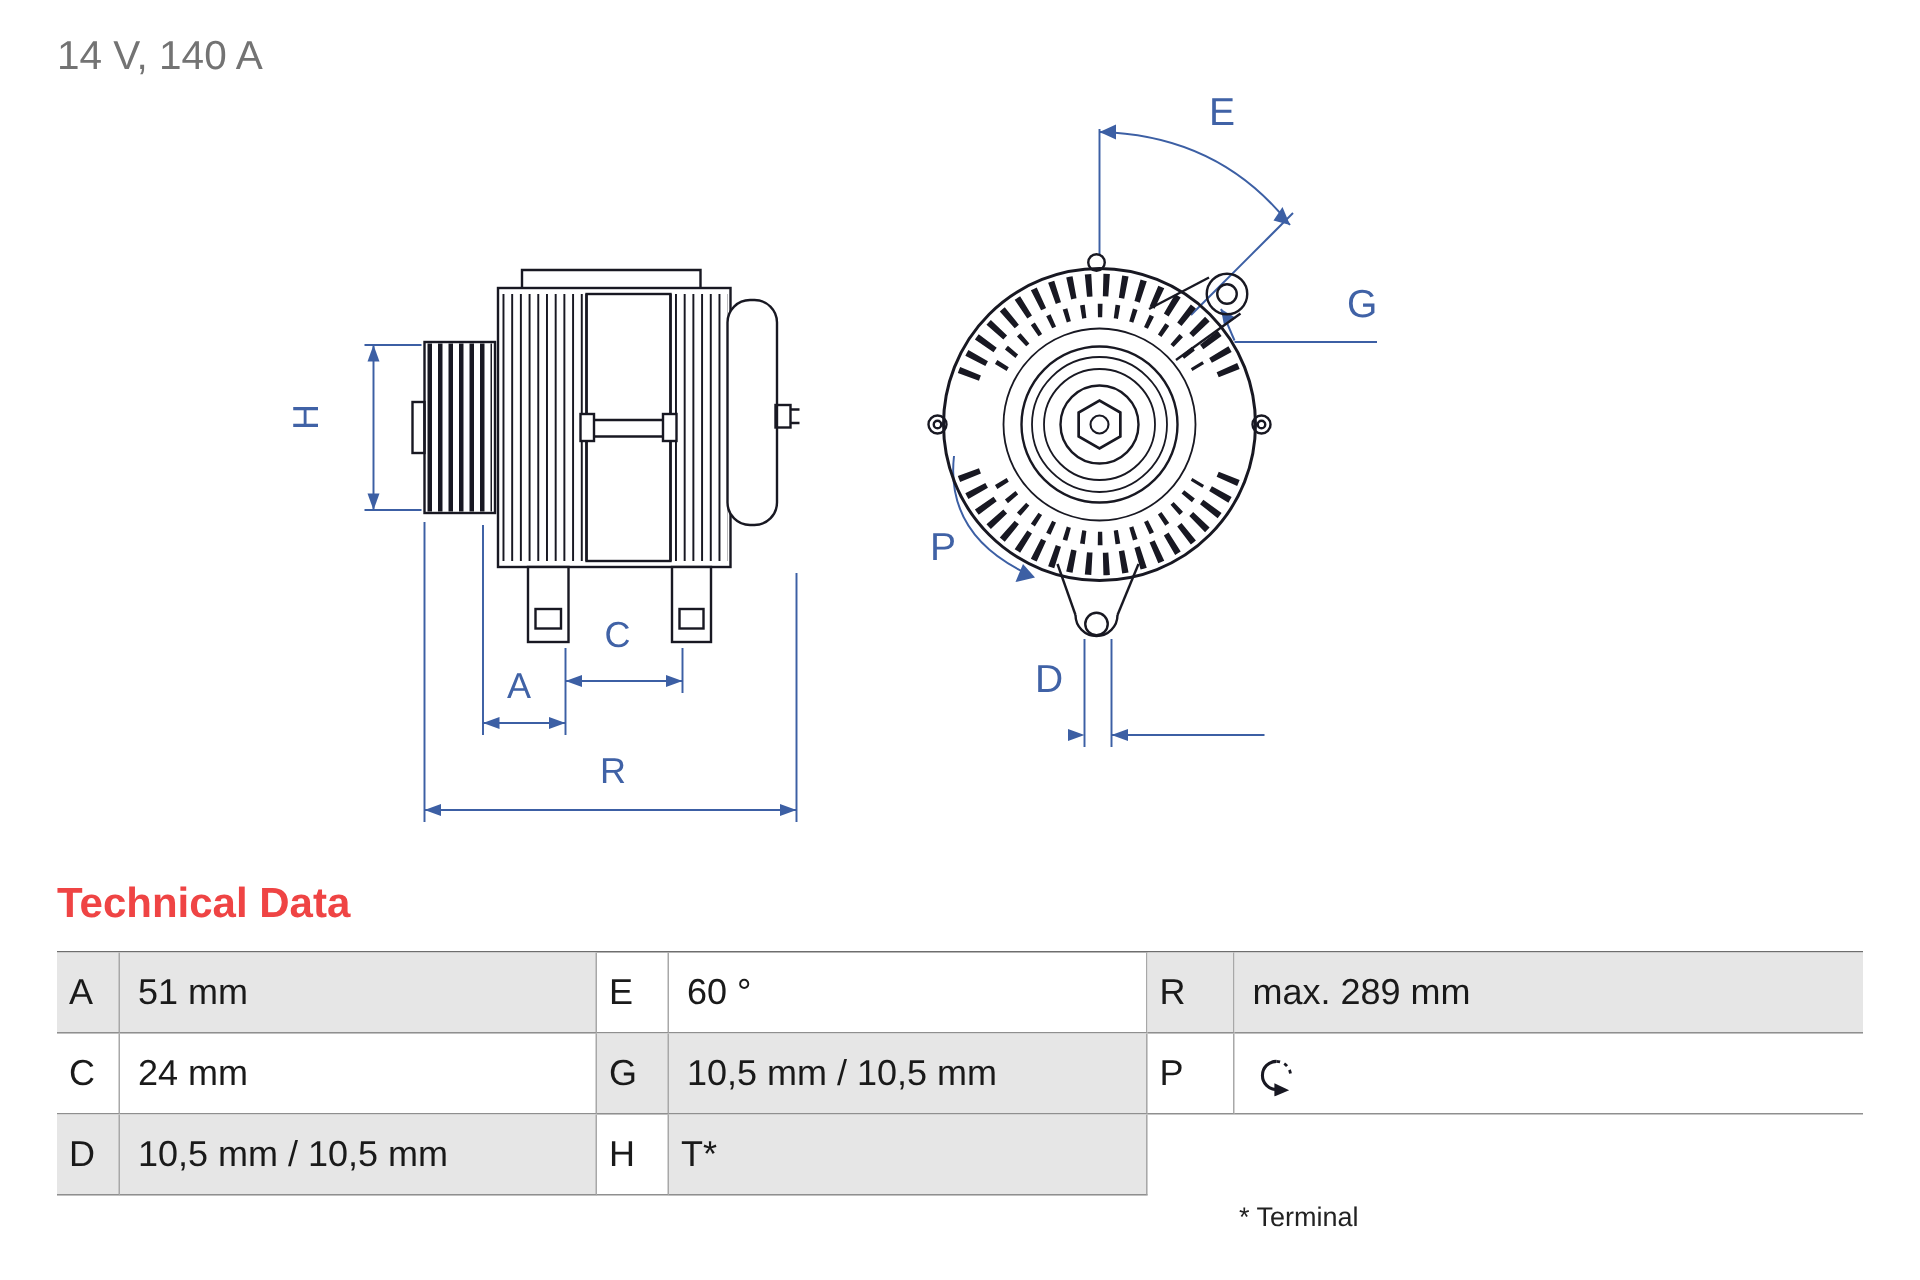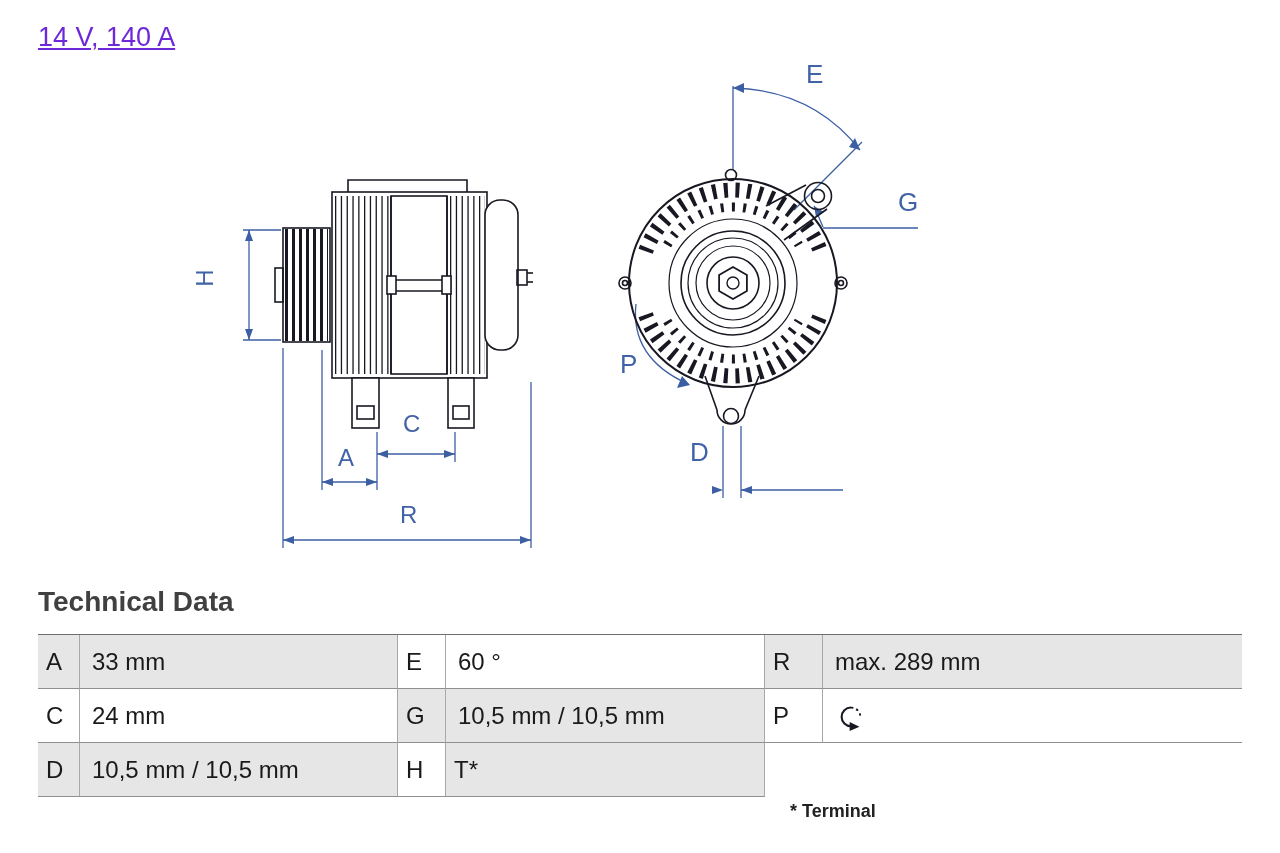--- a/index.html
+++ b/index.html
@@ -5,7 +5,7 @@
   html,body{margin:0;padding:0;background:#fff;}
   .page{position:relative;width:1280px;height:853px;background:#ffffff;overflow:hidden;
         font-family:"Liberation Sans", sans-serif;color:#1a1a1a;}
-  .page-title{position:absolute;left:38px;top:22px;font-size:27px;color:#6d28d9;text-decoration:underline;}
+  .page-title{position:absolute;left:38px;top:22px;font-size:27px;color:#737373;}
   .drawings{position:absolute;left:0;top:0;width:1280px;height:580px;}
   .drawing{position:absolute;}
   .ink{stroke:#181822;fill:none;stroke-width:1.6;}

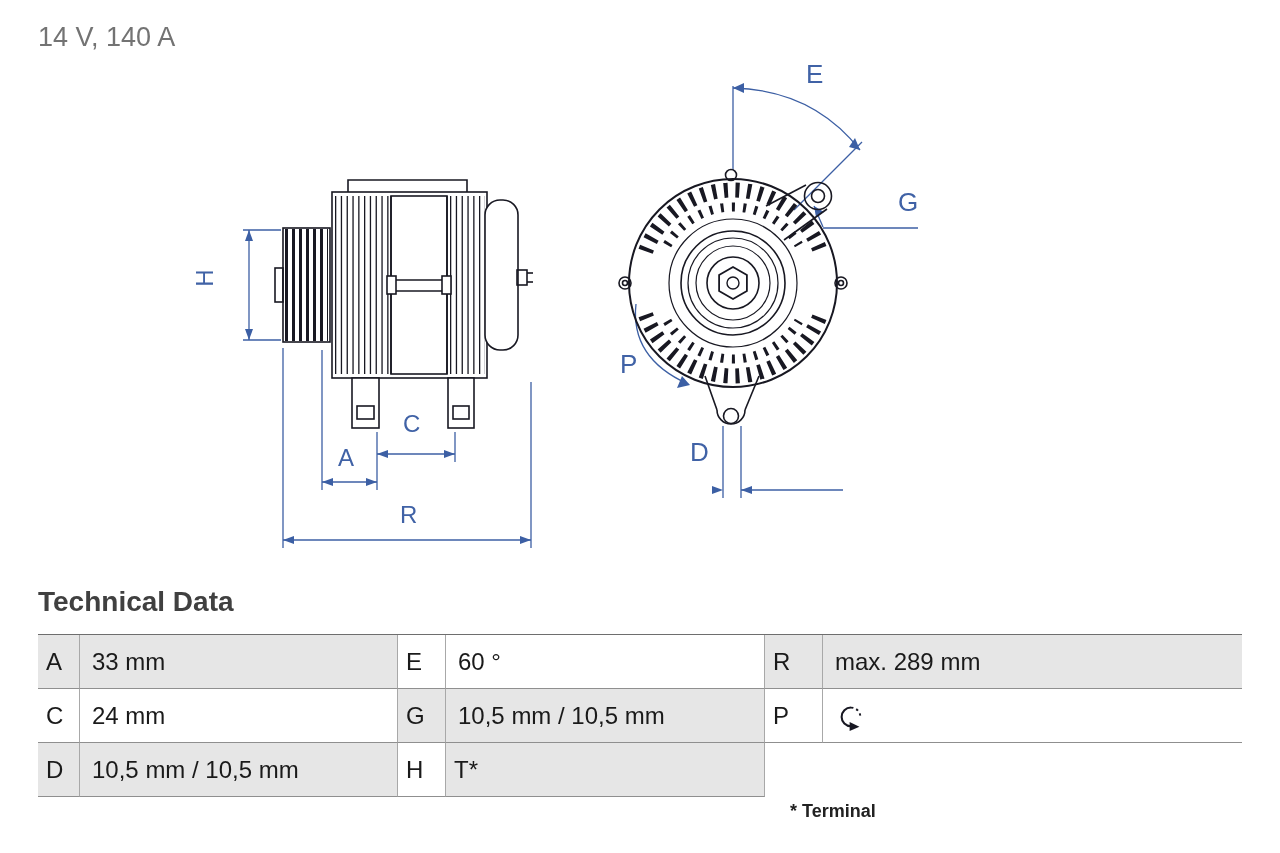--- a/index.html
+++ b/index.html
@@ -14,7 +14,7 @@
   .dim-label{position:absolute;color:#4062a6;font-size:24px;line-height:24px;}
   .dim-label.rot{transform:rotate(-90deg);}
   .dim-label.big{font-size:26px;}
-  .table-title{position:absolute;left:38px;top:586px;font-size:28px;font-weight:bold;color:#404040;}
+  .table-title{position:absolute;left:38px;top:586px;font-size:28px;font-weight:bold;color:#ef4444;}
   .tech-table{position:absolute;left:38px;top:634px;right:38px;display:grid;
               grid-template-columns:42px 318px 48px 319px 58px 1fr;border-top:1px solid #6e6e6e;}
   .cell{height:54px;line-height:53px;font-size:24px;color:#1a1a1a;box-sizing:border-box;

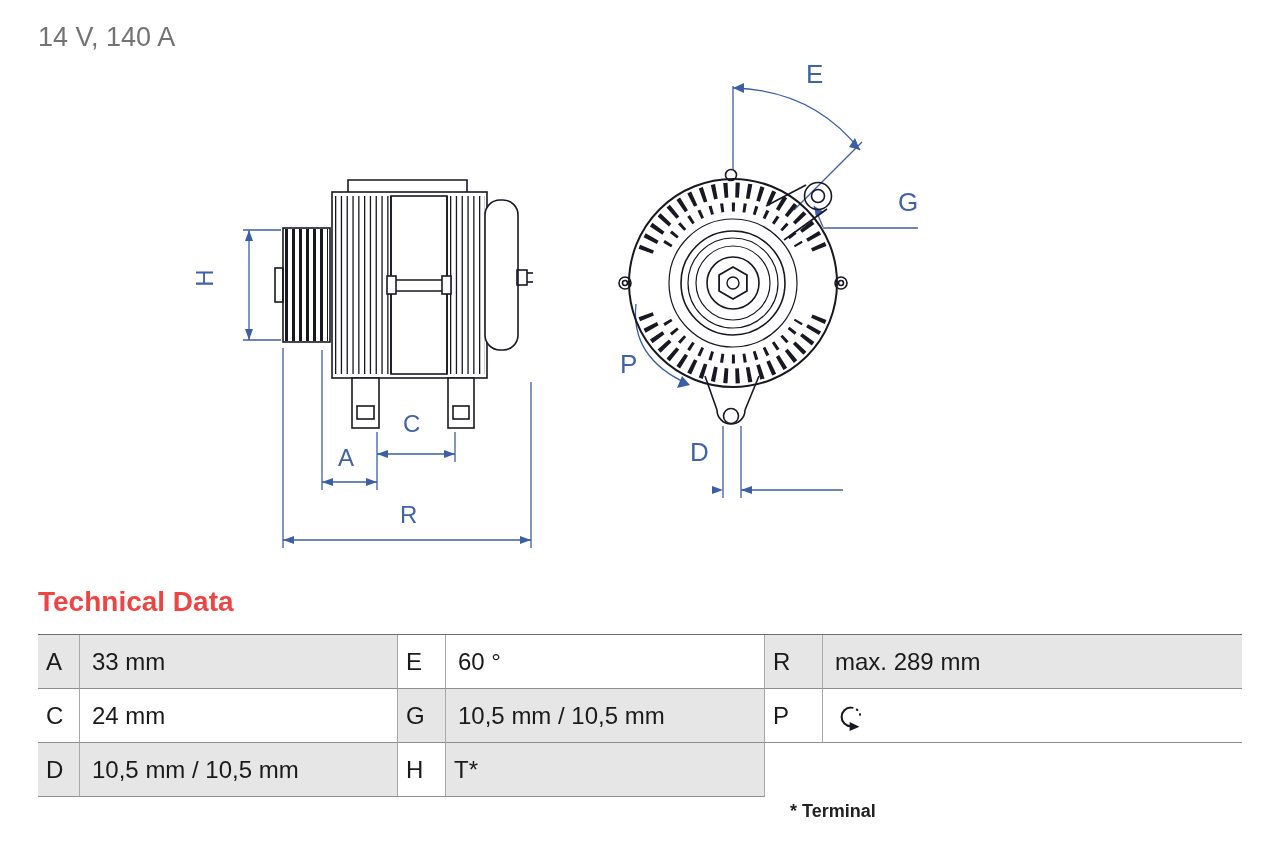--- a/index.html
+++ b/index.html
@@ -153,7 +153,7 @@
   <div class="tech-table">
 
     <div class="cell key gray">A</div>
-    <div class="cell val gray">33 mm</div>
+    <div class="cell val gray">51 mm</div>
     <div class="cell key">E</div>
     <div class="cell val">60 °</div>
     <div class="cell key gray">R</div>

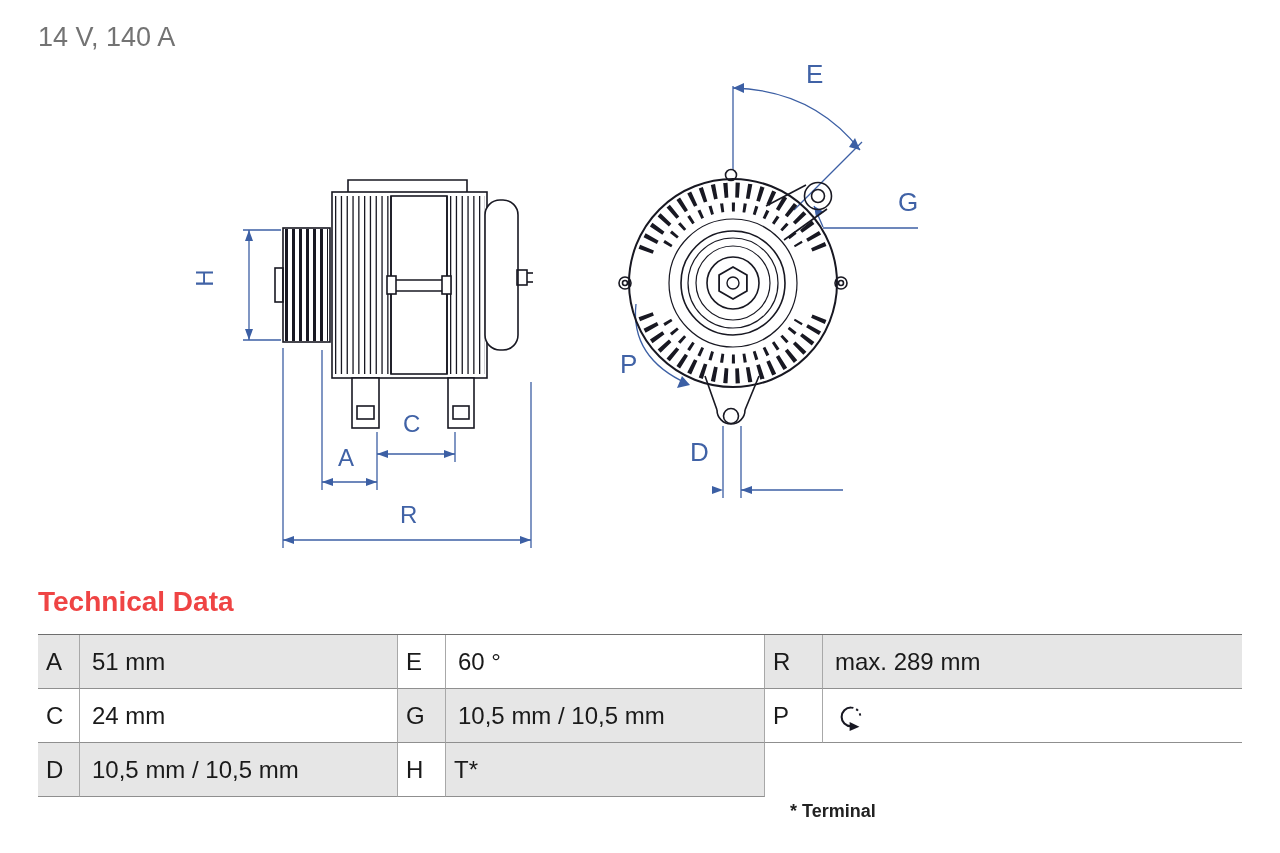--- a/index.html
+++ b/index.html
@@ -24,7 +24,7 @@
   .cell.last{border-right:none;}
   .cell.gray{background:#e6e6e6;}
   .cell.iconcell{display:flex;align-items:center;}
-  .footnote{position:absolute;left:790px;top:801px;font-size:18px;color:#222;font-weight:bold;}
+  .footnote{position:absolute;left:826px;top:801px;font-size:18px;color:#222;}
 </style>
 </head>
 <body>

